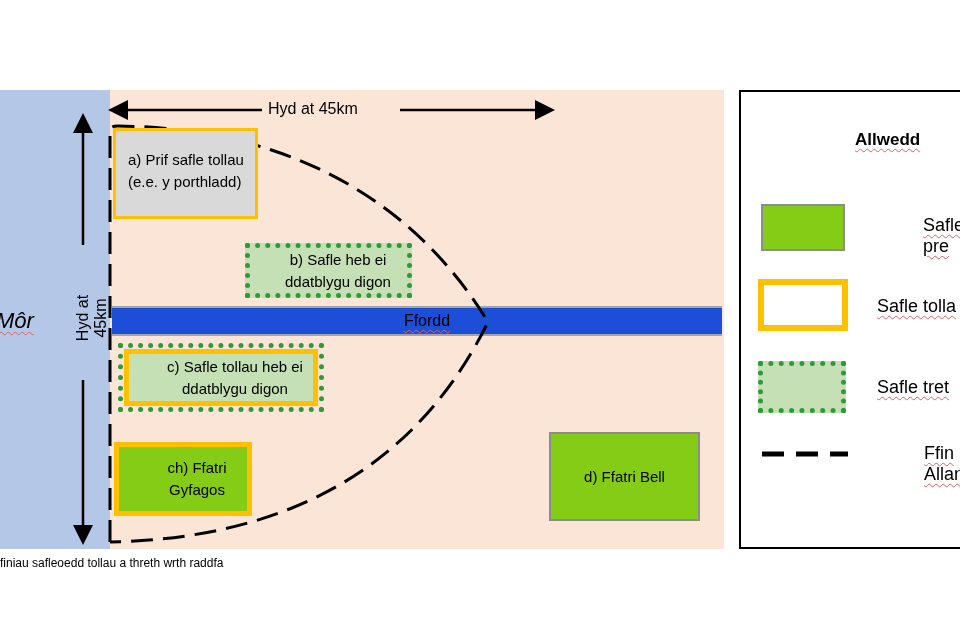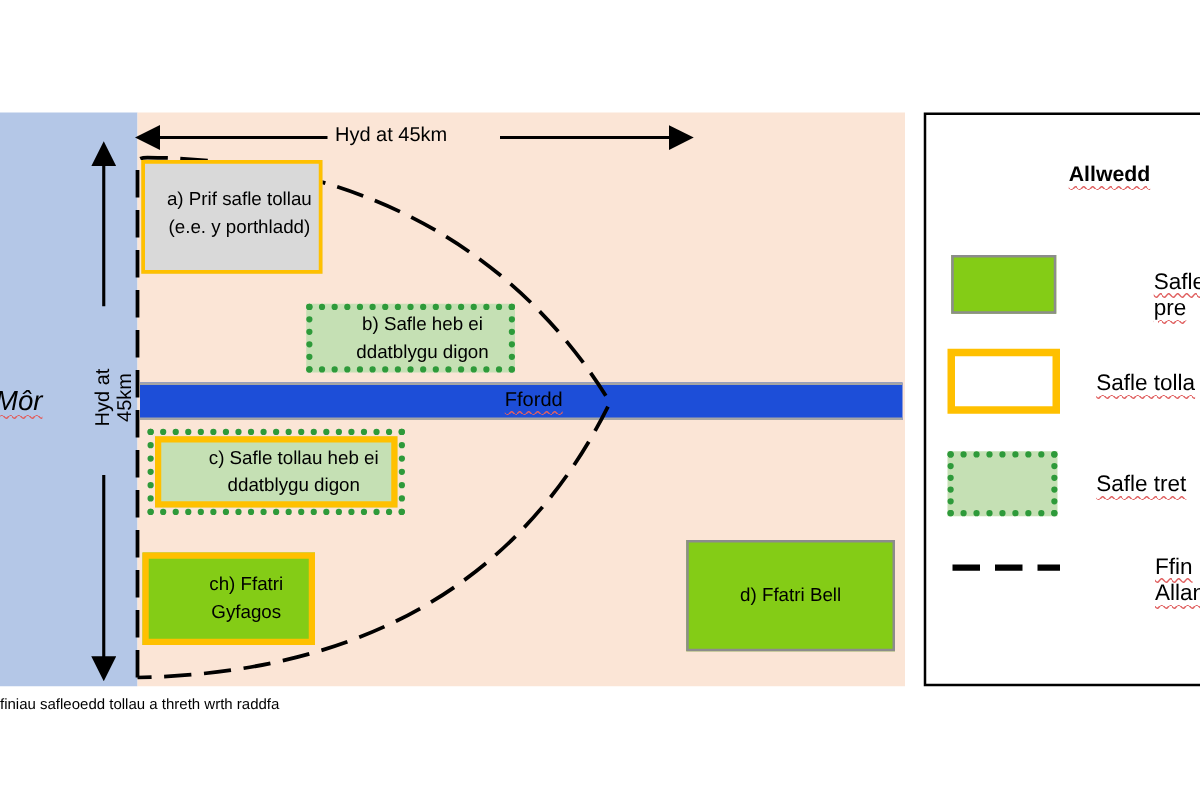--- a/index.html
+++ b/index.html
@@ -17,7 +17,7 @@
   .yellow-border{border:5px solid #ffc000;padding-left:28px;}
   .green-dots{border:5px dotted #2e9a3a;}
   .grey-border{border:2px solid #8c8c8c;}
-  .site-a{left:113px;top:128px;width:145px;height:91px;background:#d9d9d9;border:3px solid #ffc000;border-top-right-radius:0 22px;box-sizing:border-box;font-size:15px;line-height:22px;padding:18px 0 0 12px;text-align:center;}
+  .site-a{left:113px;top:128px;width:145px;height:91px;background:#d9d9d9;border:3px solid #ffc000;border-top-right-radius:0 22px;box-sizing:border-box;font-size:15px;line-height:22px;padding:18px 0 0 12px;text-align:left;}
   .site-b{left:245px;top:243px;width:167px;height:55px;padding-left:19px;}
   .site-c-outer{left:118px;top:343px;width:206px;height:69px;}
   .site-c{left:124px;top:349px;width:194px;height:57px;}

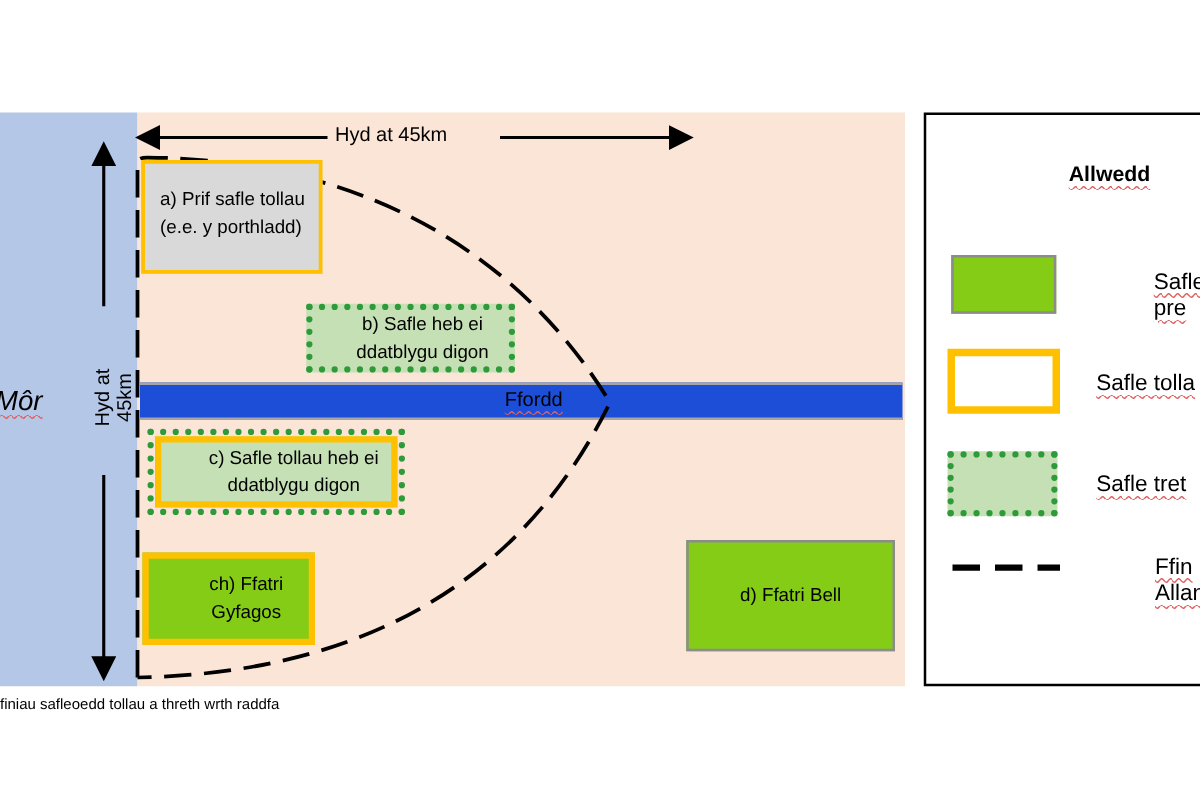--- a/index.html
+++ b/index.html
@@ -22,7 +22,7 @@
   .site-c-outer{left:118px;top:343px;width:206px;height:69px;}
   .site-c{left:124px;top:349px;width:194px;height:57px;}
   .site-ch{left:114px;top:442px;width:138px;height:74px;}
-  .site-d{left:549px;top:432px;width:167px;height:89px;}
+  .site-d{left:549px;top:432px;width:151px;height:89px;}
   .hyd-h{left:268px;top:100px;font-size:16px;}
   .hyd-v{left:52px;top:300px;font-size:16px;transform:rotate(-90deg);transform-origin:center;width:80px;text-align:center;}
   .caption{left:0;top:556px;font-size:12px;}

